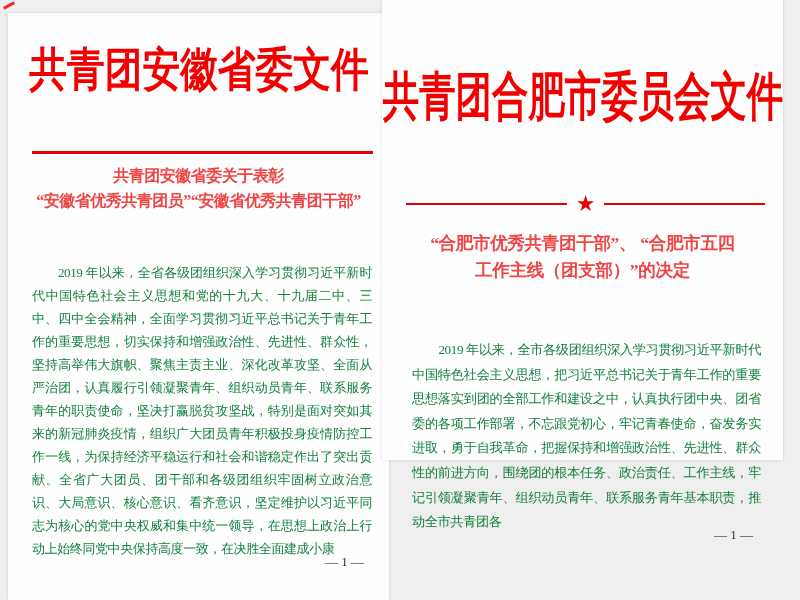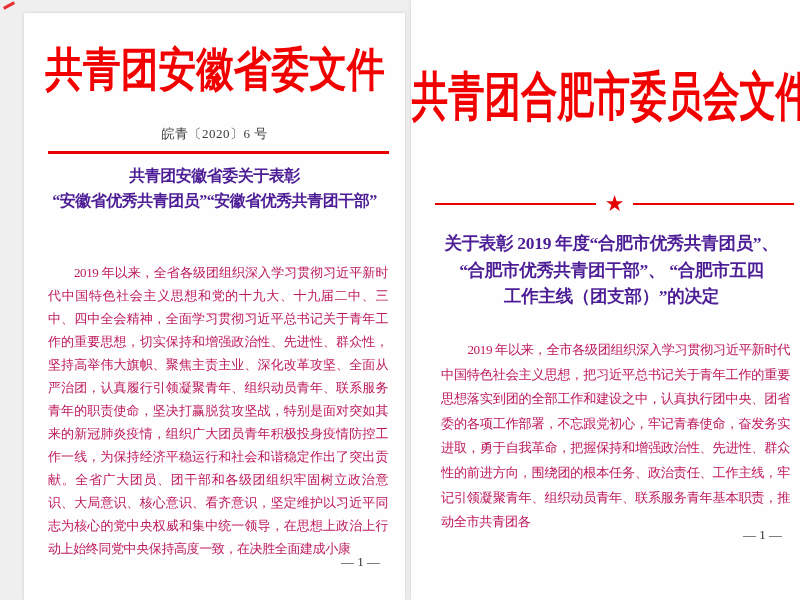--- a/index.html
+++ b/index.html
@@ -15,7 +15,6 @@
   .page{
     position:absolute;background:#fefefe;
     box-shadow:0 0 3px rgba(0,0,0,.15);
-    margin-left:16px;
   }
   .page-left{left:8px;top:13px;width:381px;height:587px;}
   .page-right{left:395px;top:0;width:401px;height:600px;}

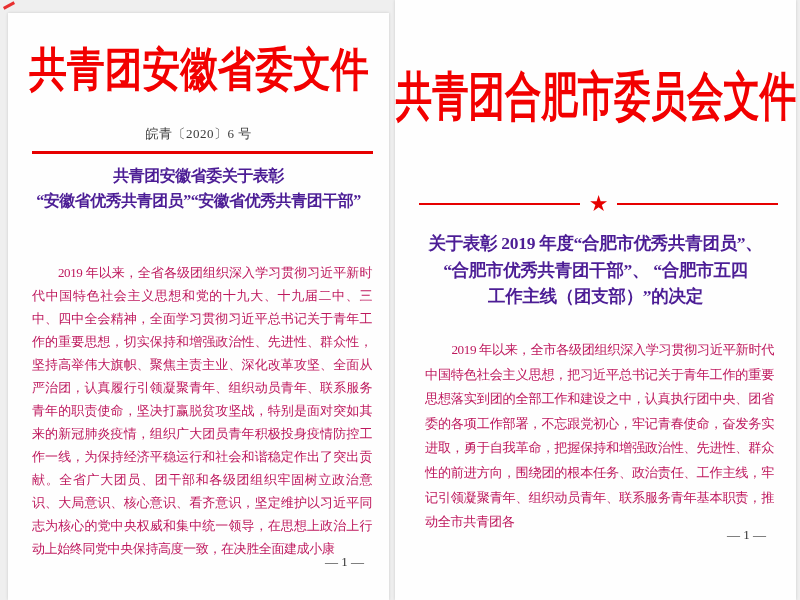--- a/index.html
+++ b/index.html
@@ -17,7 +17,7 @@
     box-shadow:0 0 3px rgba(0,0,0,.15);
   }
   .page-left{left:8px;top:13px;width:381px;height:587px;}
-  .page-right{left:395px;top:0;width:401px;height:600px;}
+  .page-right{left:382px;top:0;width:401px;height:460px;}
 
   
   .corner-mark{

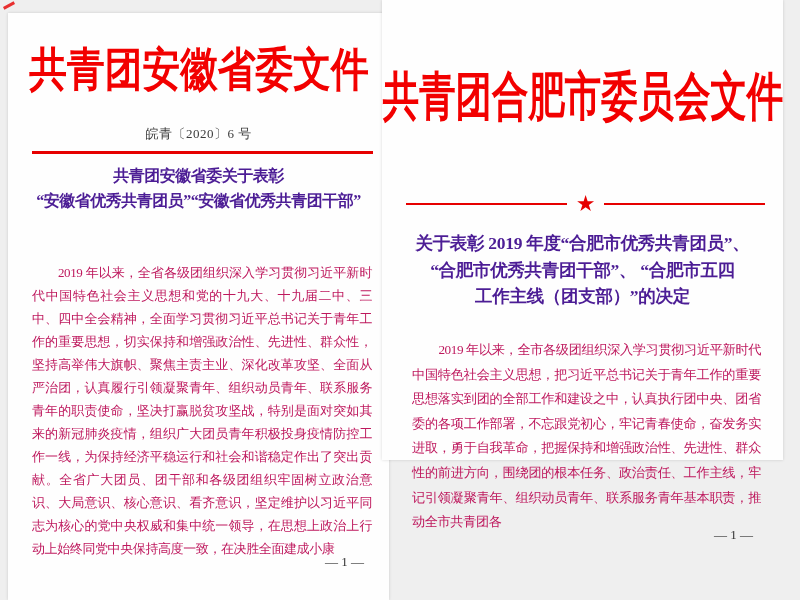--- a/index.html
+++ b/index.html
@@ -99,7 +99,6 @@
     <div class="red-header">
       <span class="hdr-inner">共青团安徽省委文件</span>
     </div>
-    <div class="doc-number">皖青〔2020〕6 号</div>
     <div class="red-rule"></div>
     <div class="doc-title">
       <div class="title-line">共青团安徽省委关于表彰</div>

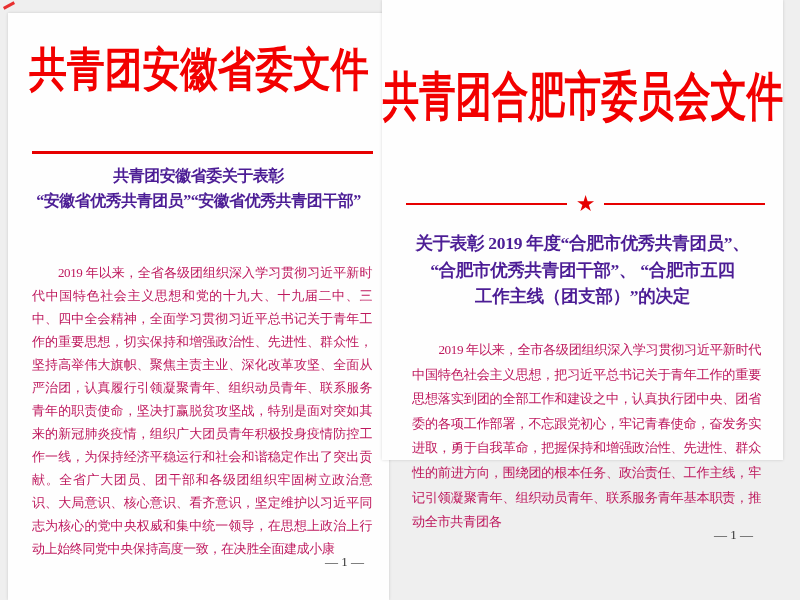--- a/index.html
+++ b/index.html
@@ -62,7 +62,7 @@
   .doc-title{
     position:absolute;left:0;width:100%;
     display:flex;flex-direction:column;align-items:center;
-    font-weight:bold;color:#4c1d95;
+    font-weight:bold;color:#ef4444;
   }
   .page-left  .doc-title{top:151px;font-size:16px;line-height:24.5px;letter-spacing:-.5px;}
   .page-right .doc-title{top:230px;font-size:17.5px;line-height:26.5px;letter-spacing:-.3px;}

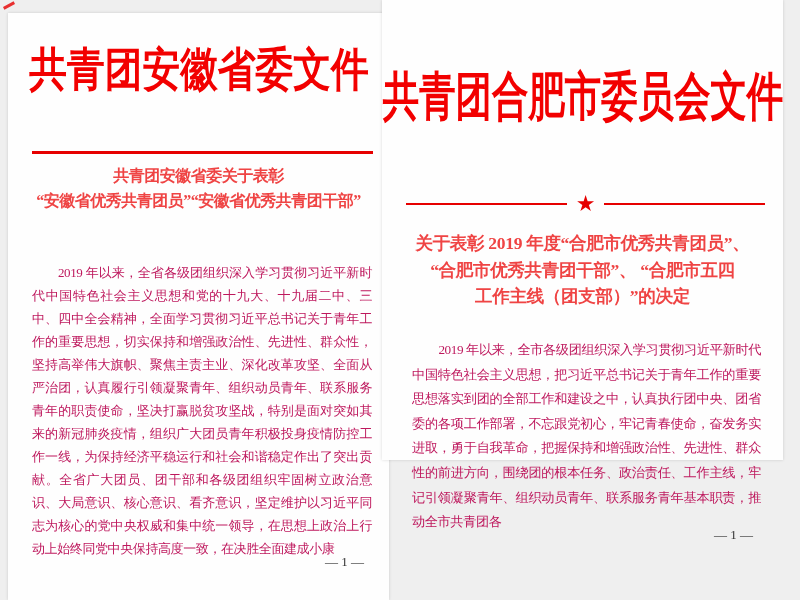--- a/index.html
+++ b/index.html
@@ -118,7 +118,6 @@
       <span class="seg"></span>
     </div>
     <div class="doc-title">
-      <div class="title-line">关于表彰 2019 年度“合肥市优秀共青团员”、</div>
       <div class="title-line">“合肥市优秀共青团干部”、 “合肥市五四</div>
       <div class="title-line">工作主线（团支部）”的决定</div>
     </div>

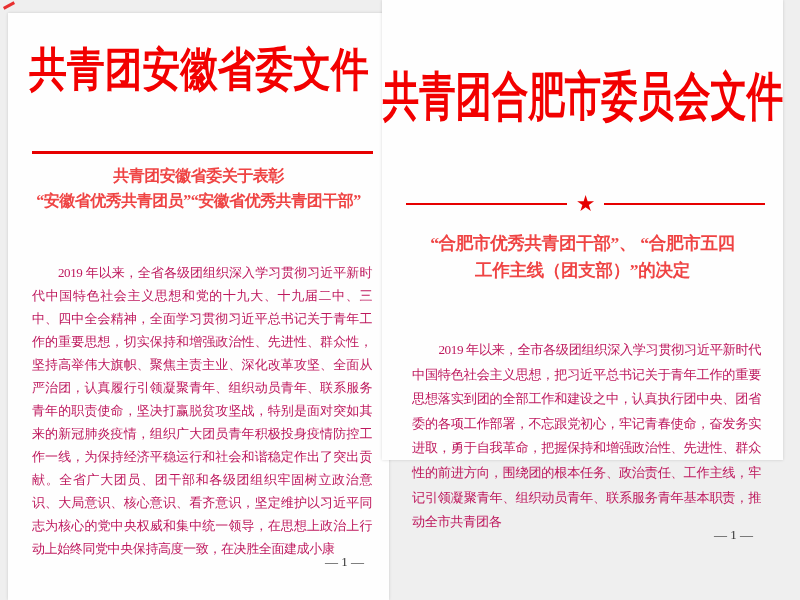--- a/index.html
+++ b/index.html
@@ -70,7 +70,7 @@
 
   .doc-body{
     position:absolute;margin:0;
-    text-align:justify;text-indent:2em;color:#be185d;
+    text-align:justify;text-indent:2em;color:#15803d;
   }
   .page-left .doc-body{
     top:248px;left:24px;right:17px;

